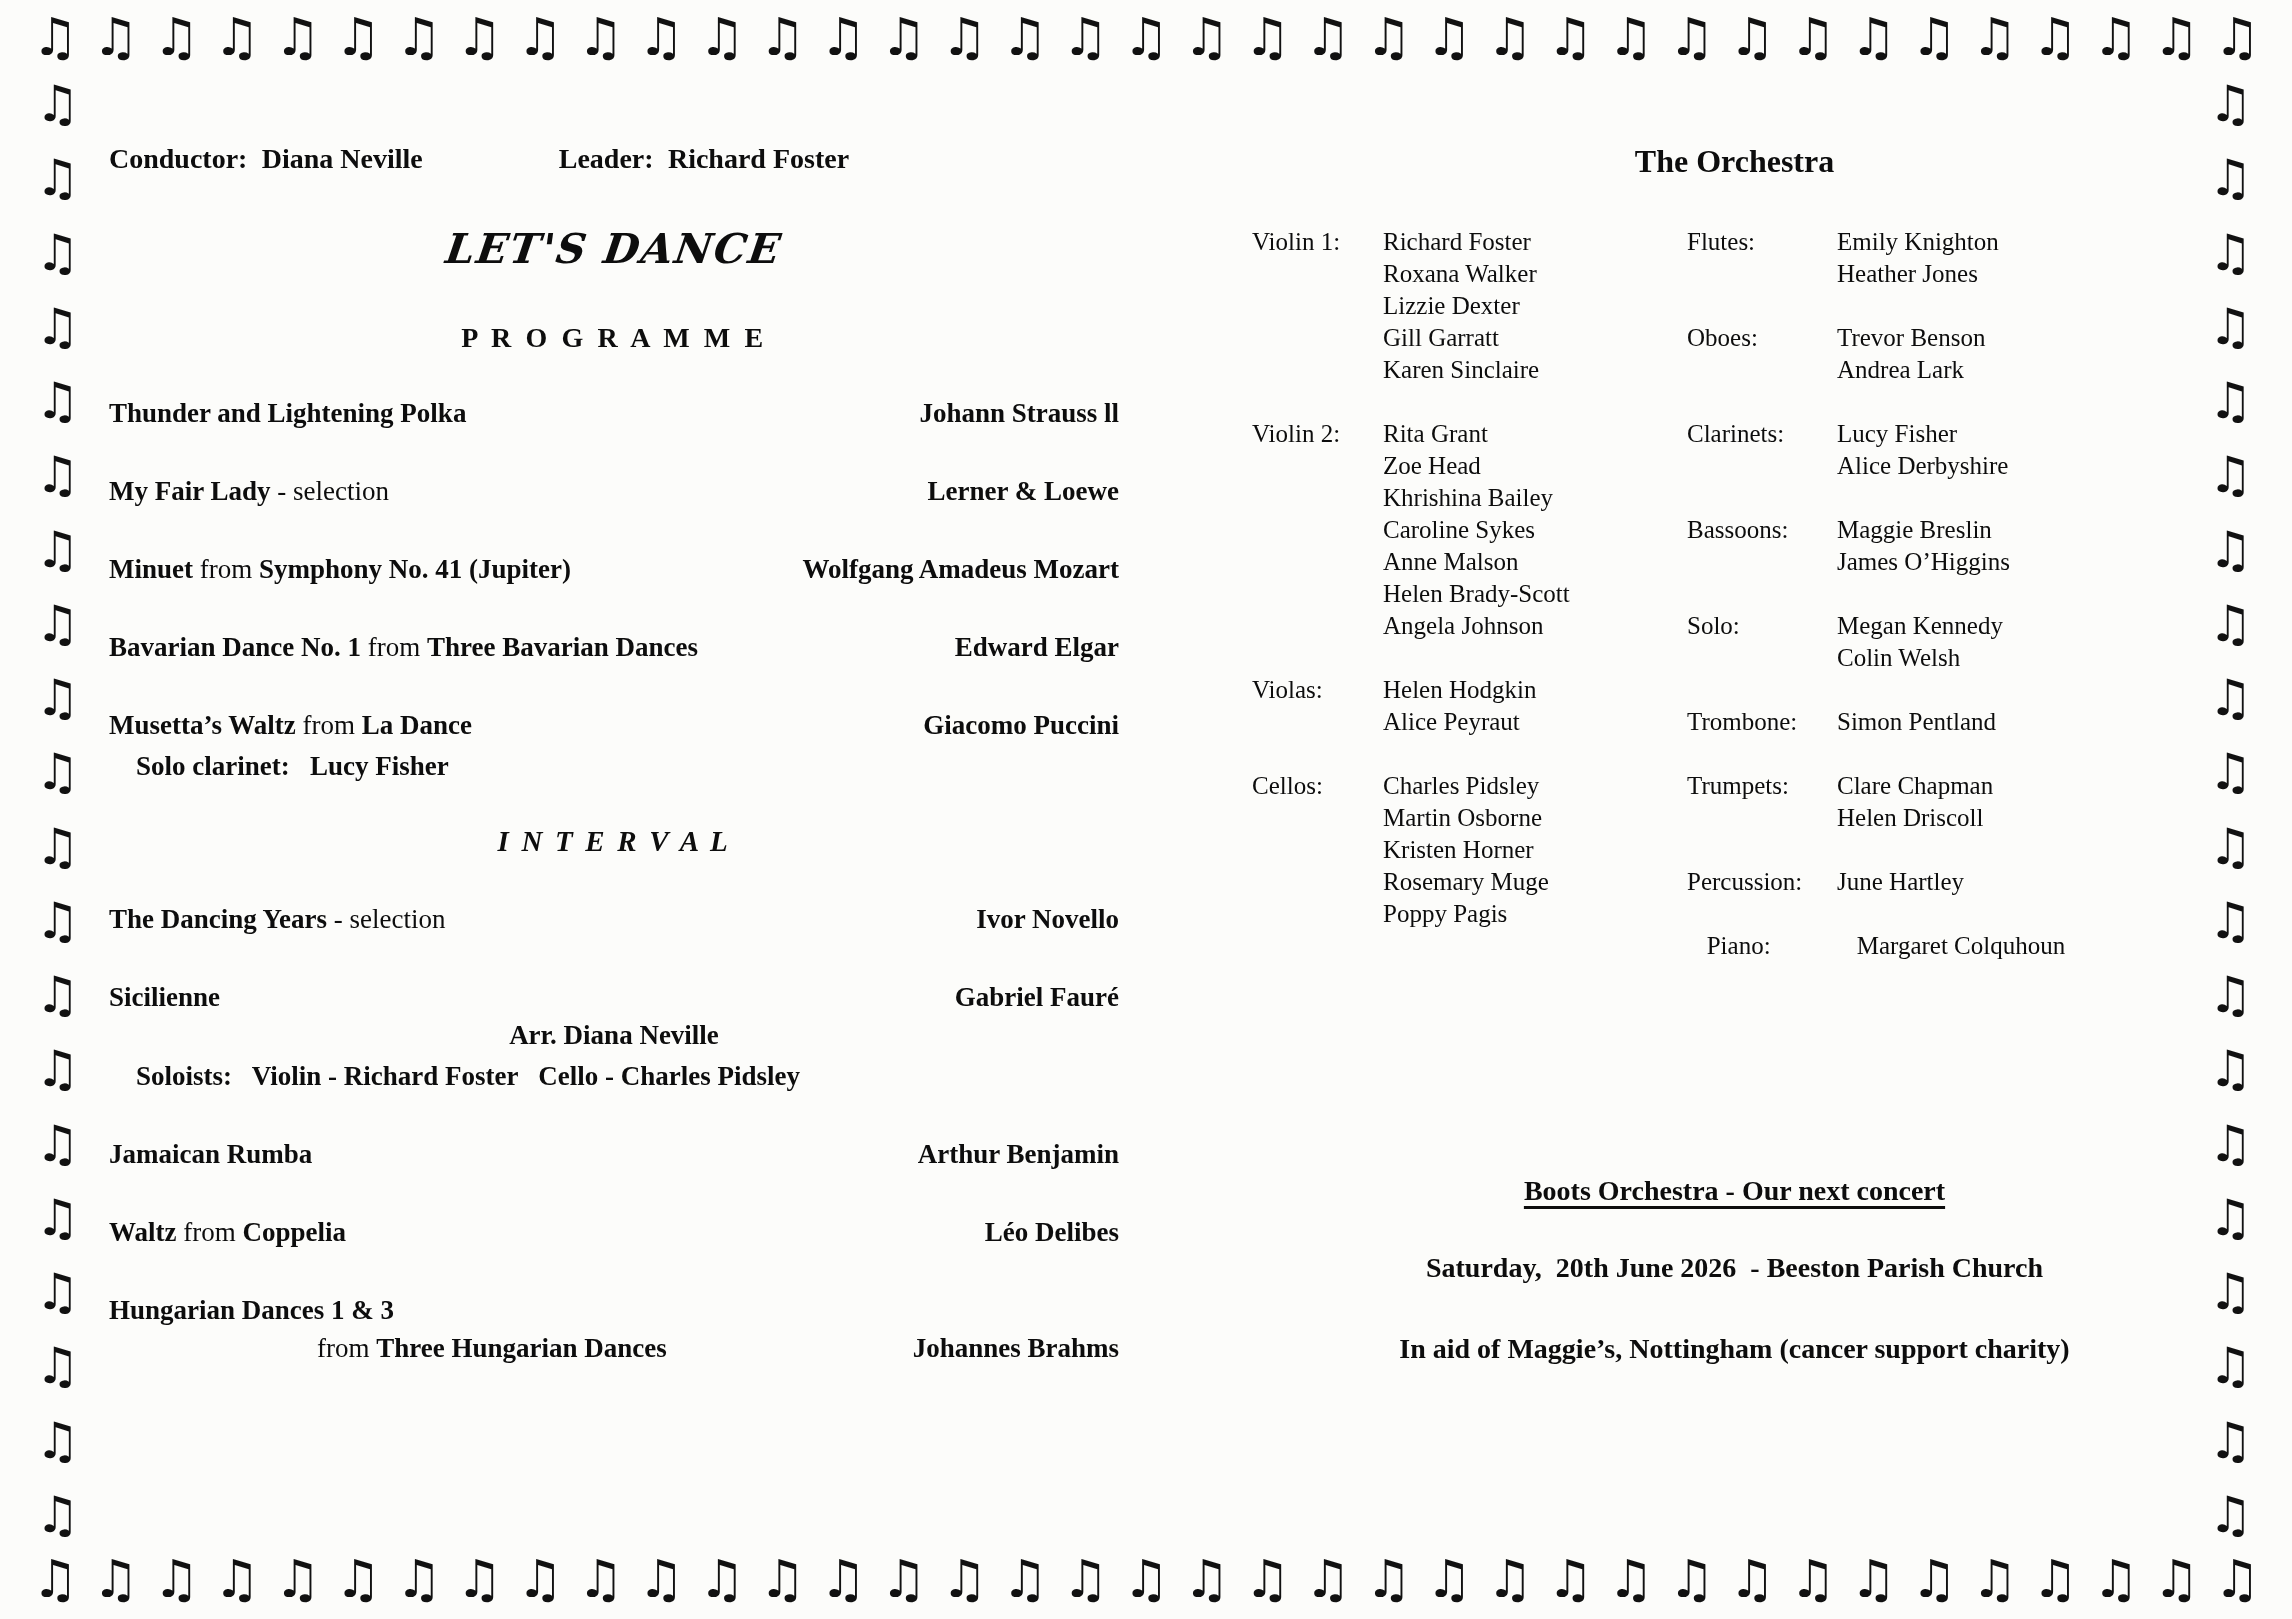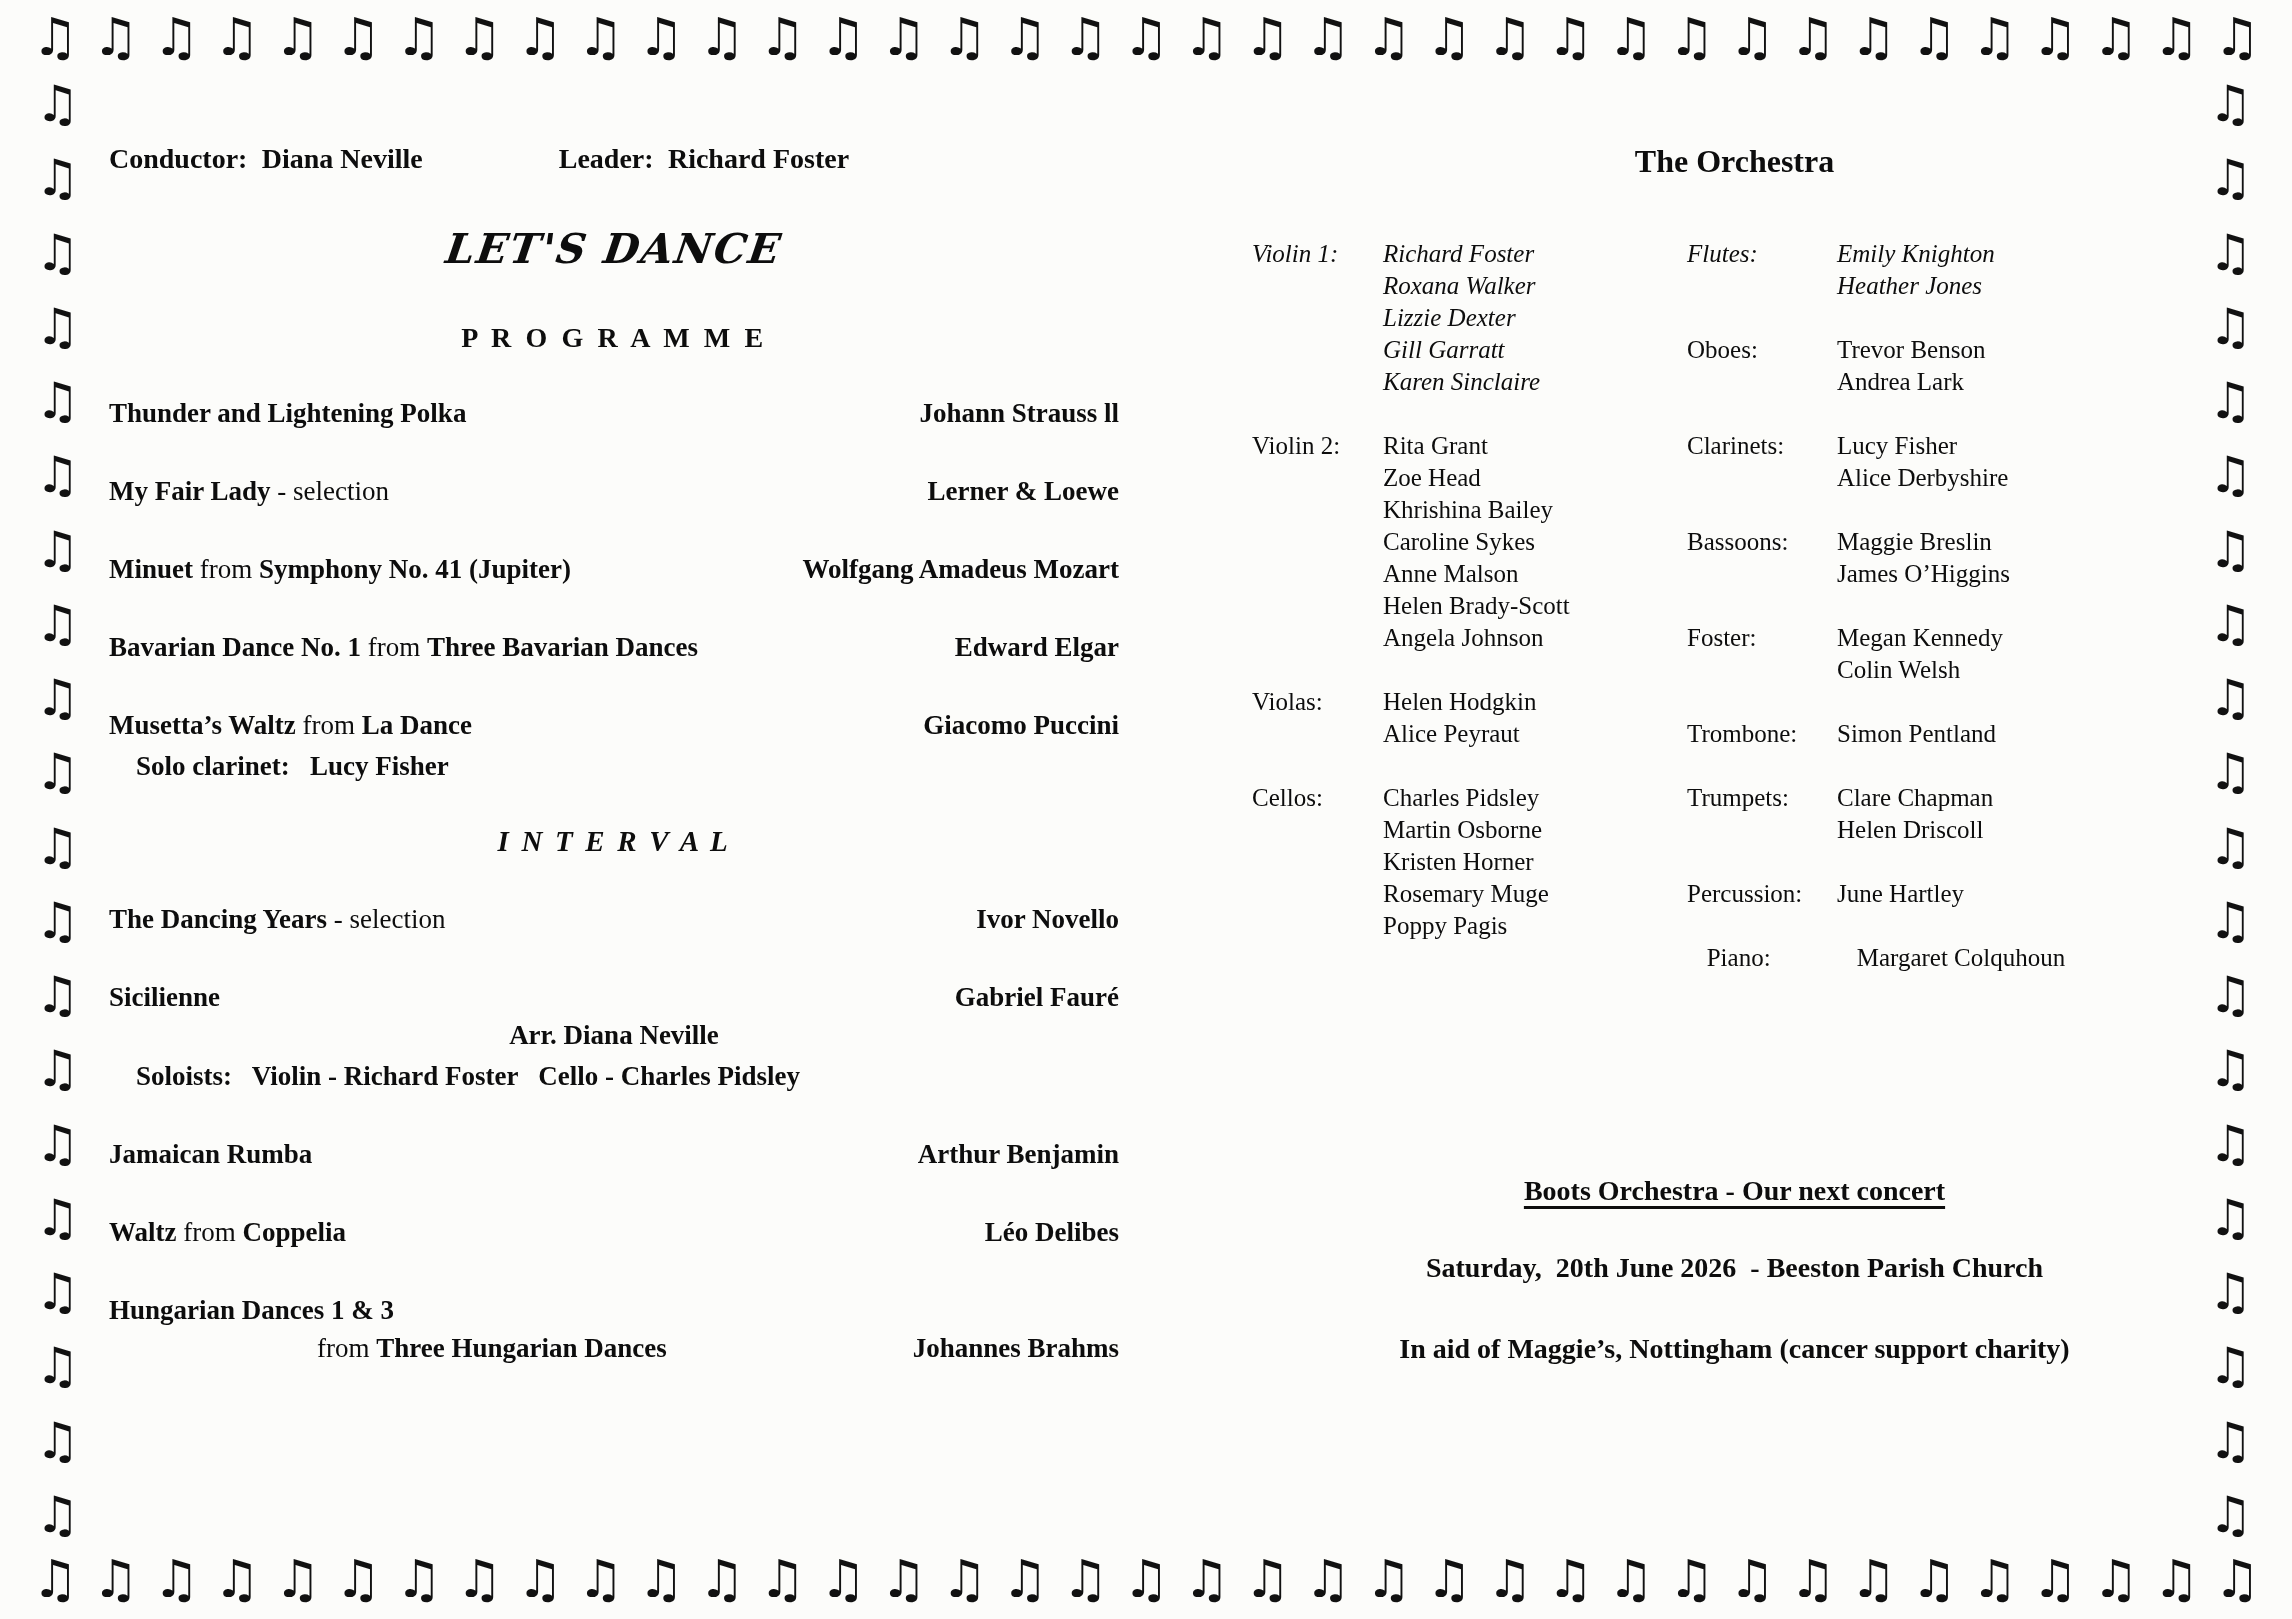--- a/index.html
+++ b/index.html
@@ -56,7 +56,7 @@
   .col-strings { width:435px; }
   .col-winds { flex:1; }
   .orch-group { margin-top:32px; }
-  .orch-group.g-first { margin-top:12px;font-style:italic; }
+  .orch-group.g-first { margin-top:0; }
   .orch-row { display:flex; align-items:baseline; font-size:25px; line-height:32px; }
   .orch-label { display:inline-block; width:131px; flex:0 0 131px; }
   .col-winds .orch-label { width:150px; flex:0 0 150px; }

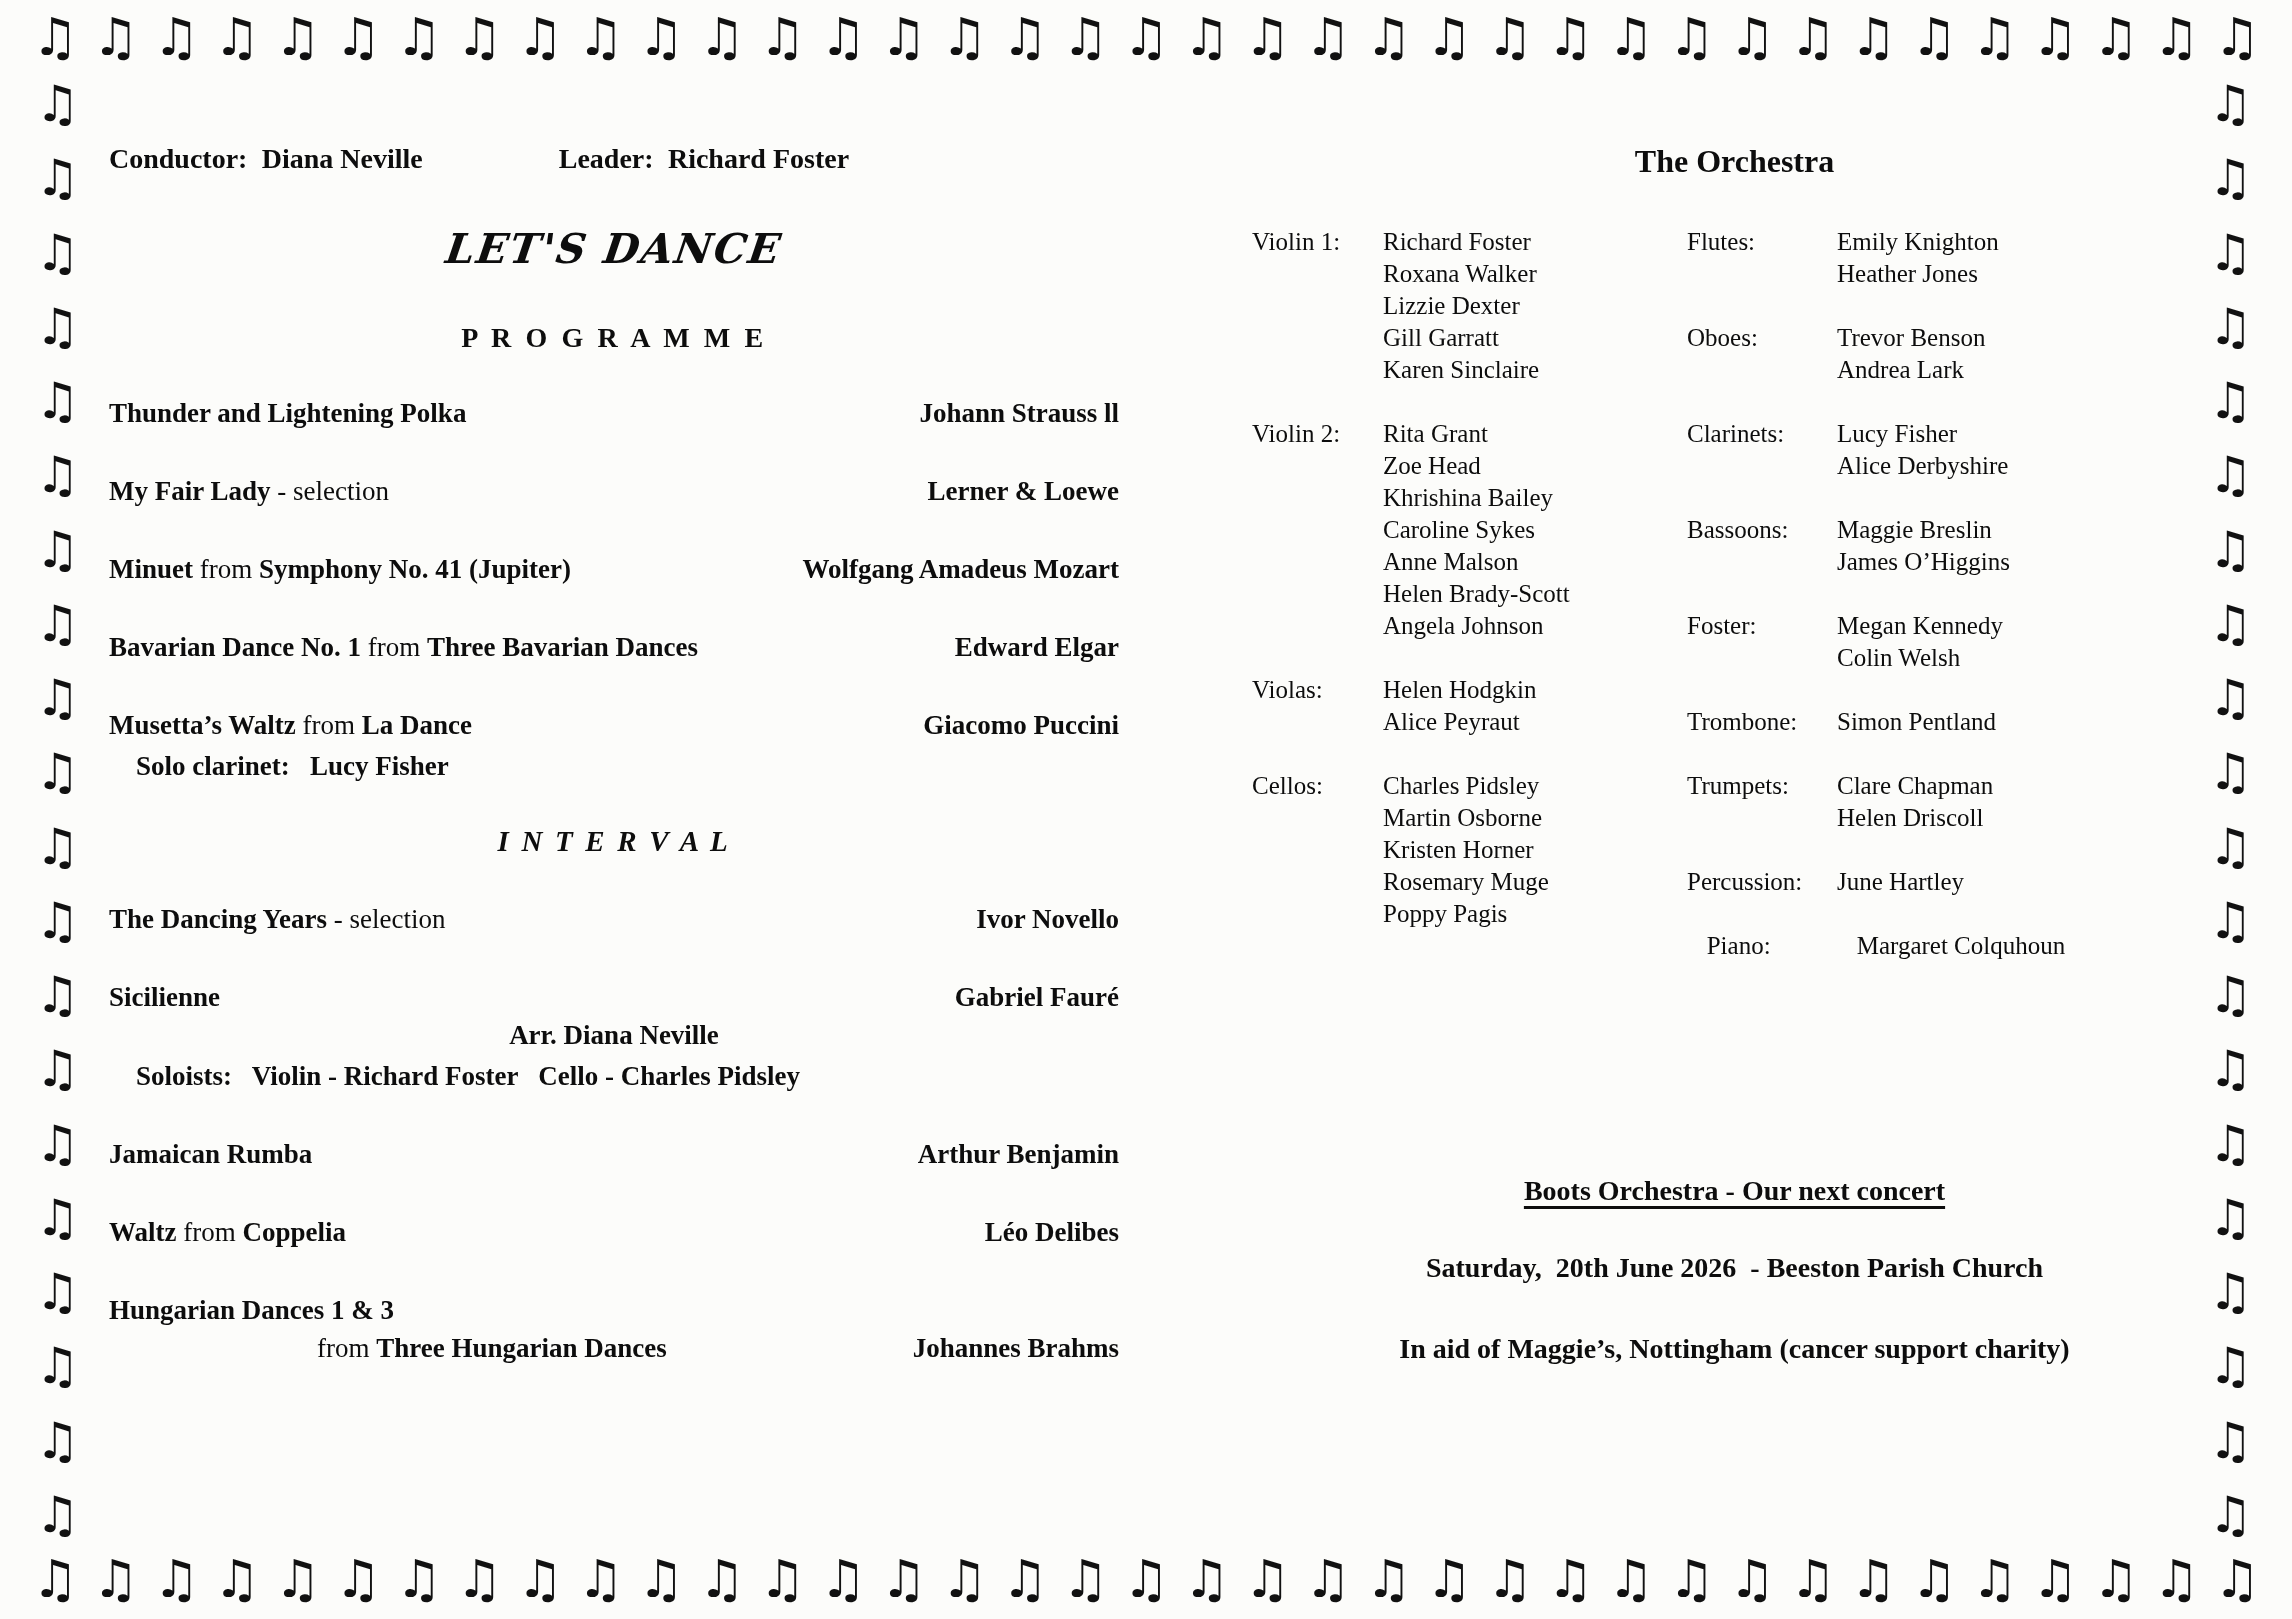--- a/index.html
+++ b/index.html
@@ -427,7 +427,7 @@
         </div>
         <div class="orch-group">
           <div class="orch-row">
-              <span class="orch-label">Foster:</span>
+              <span class="orch-label">Solo:</span>
               <span class="orch-name">Megan Kennedy</span>
             </div>
           <div class="orch-row">

